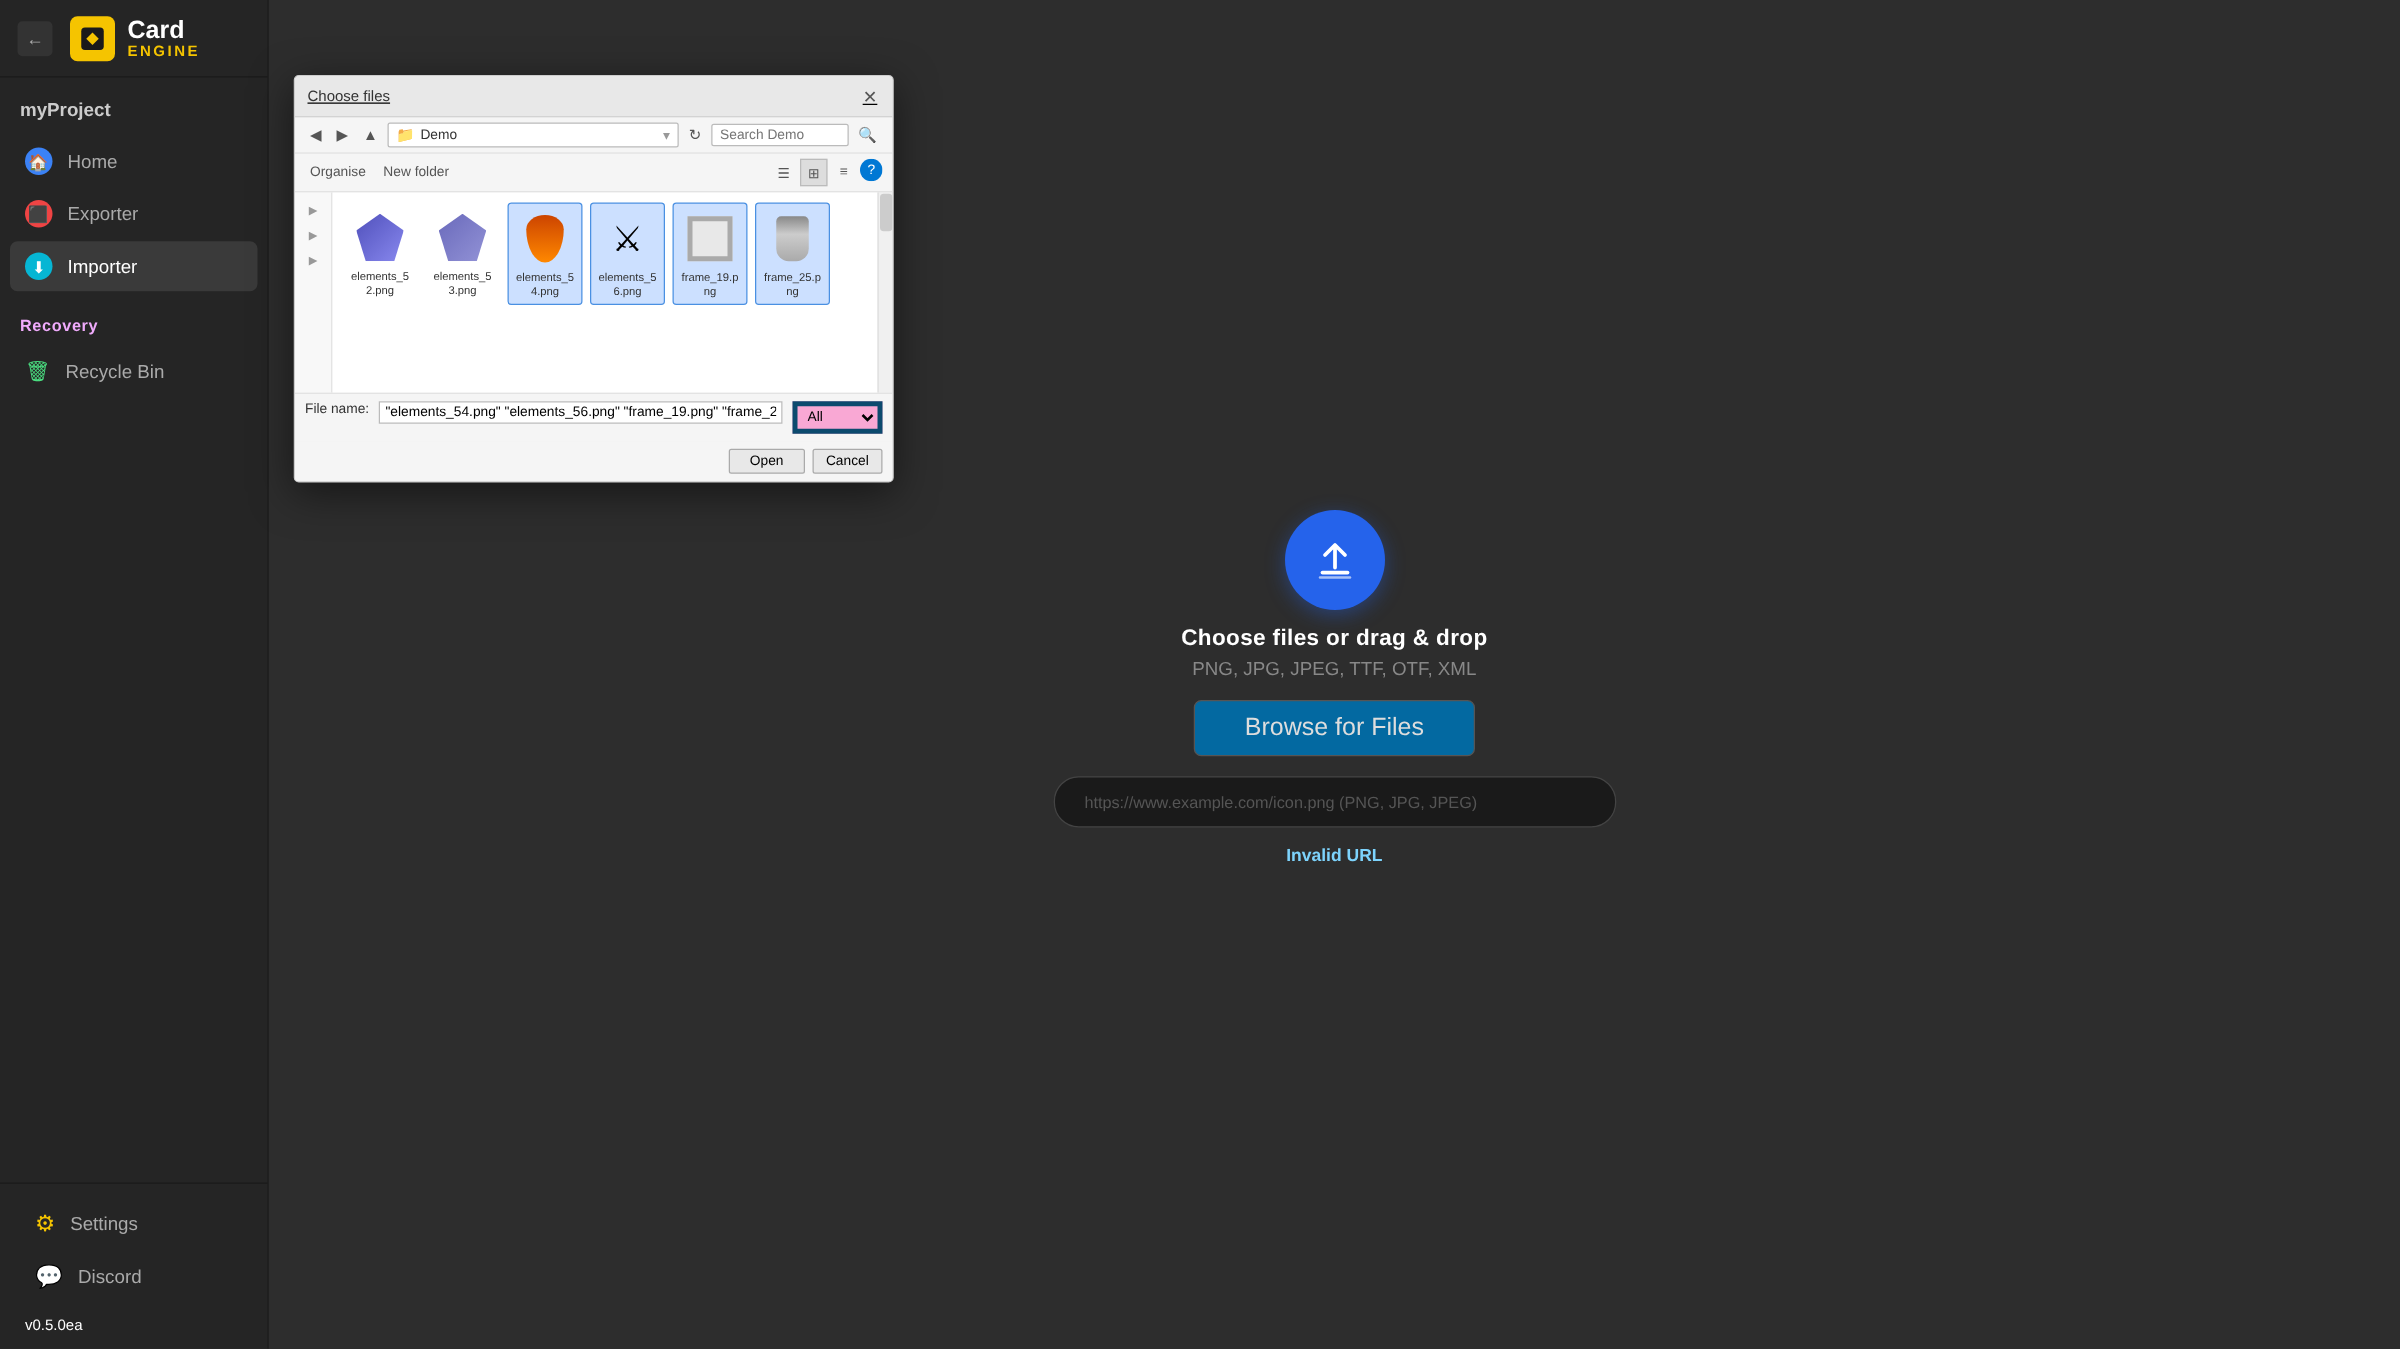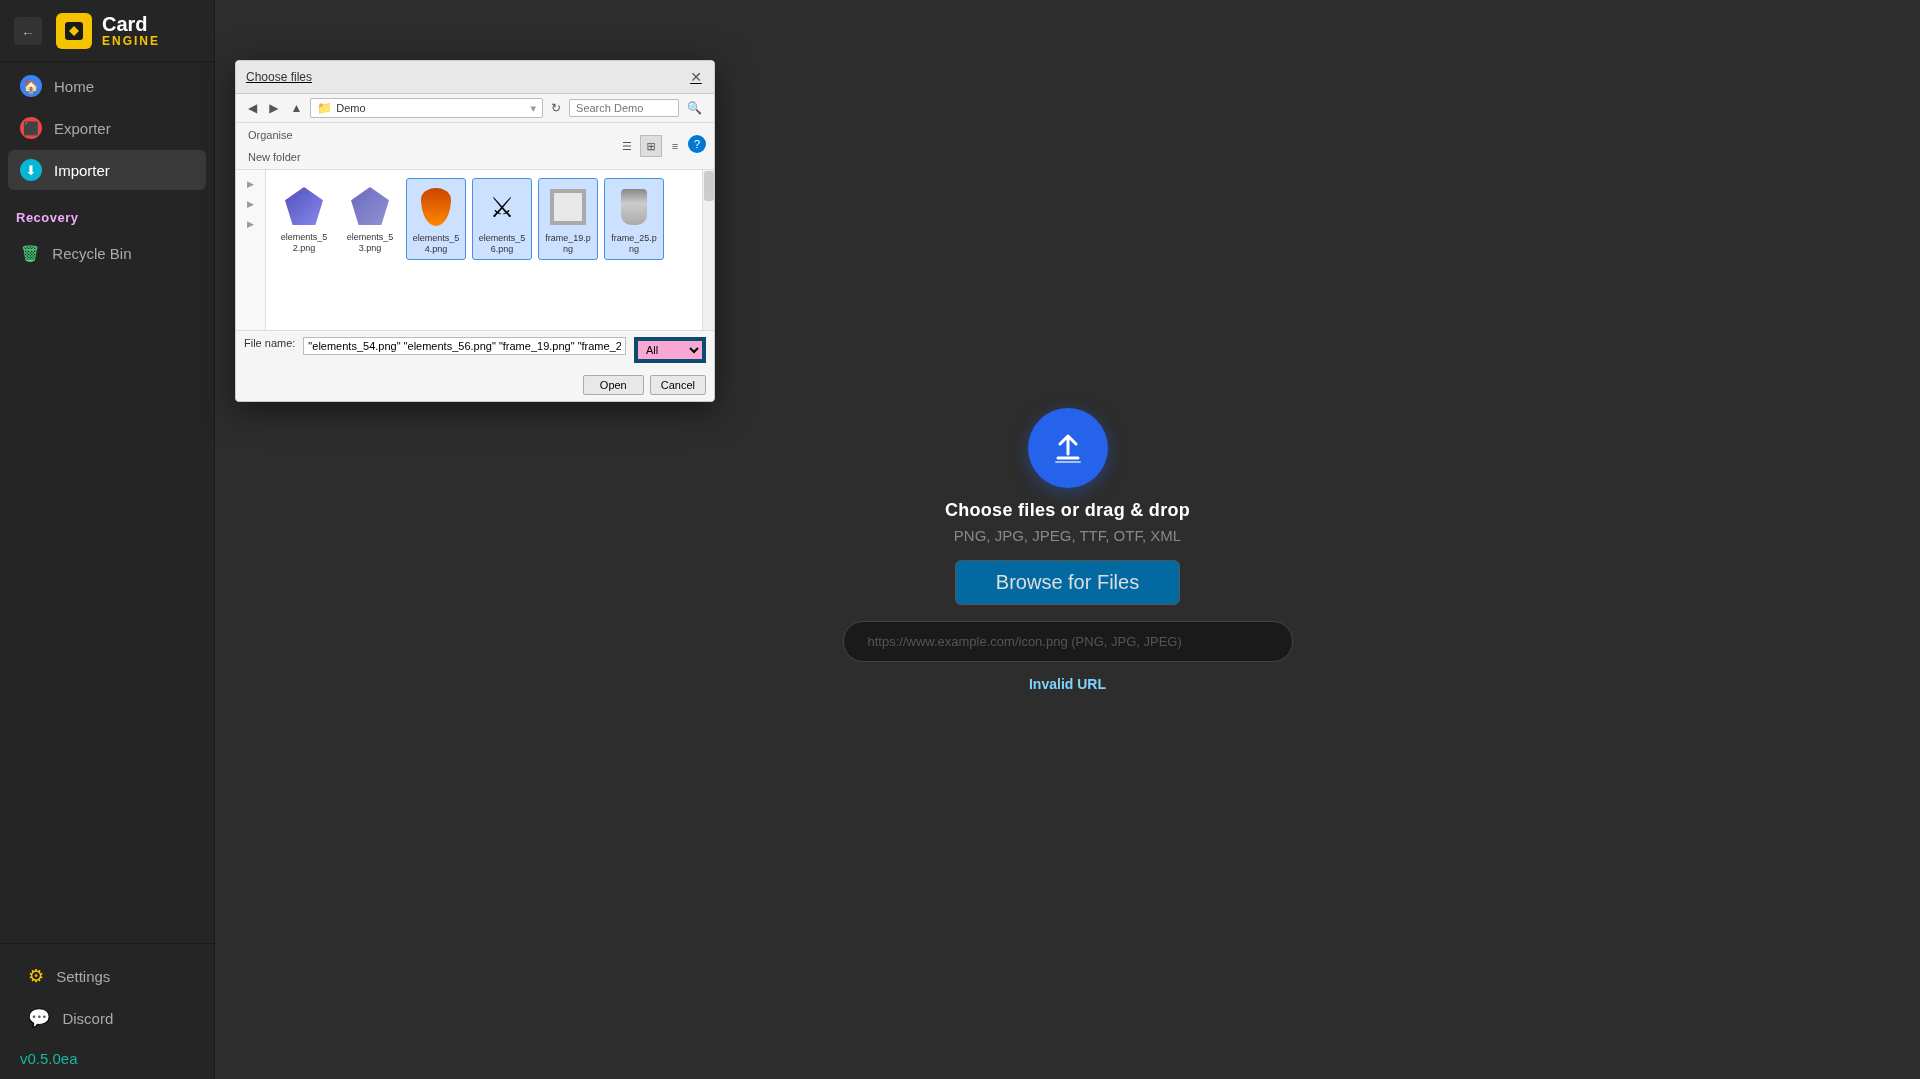--- a/index.html
+++ b/index.html
@@ -511,6 +511,7 @@
     </div>
   </div>
 
+  <div class="sidebar-project">myProject</div>
 
   <div class="sidebar-nav">
     <div class="nav-item">

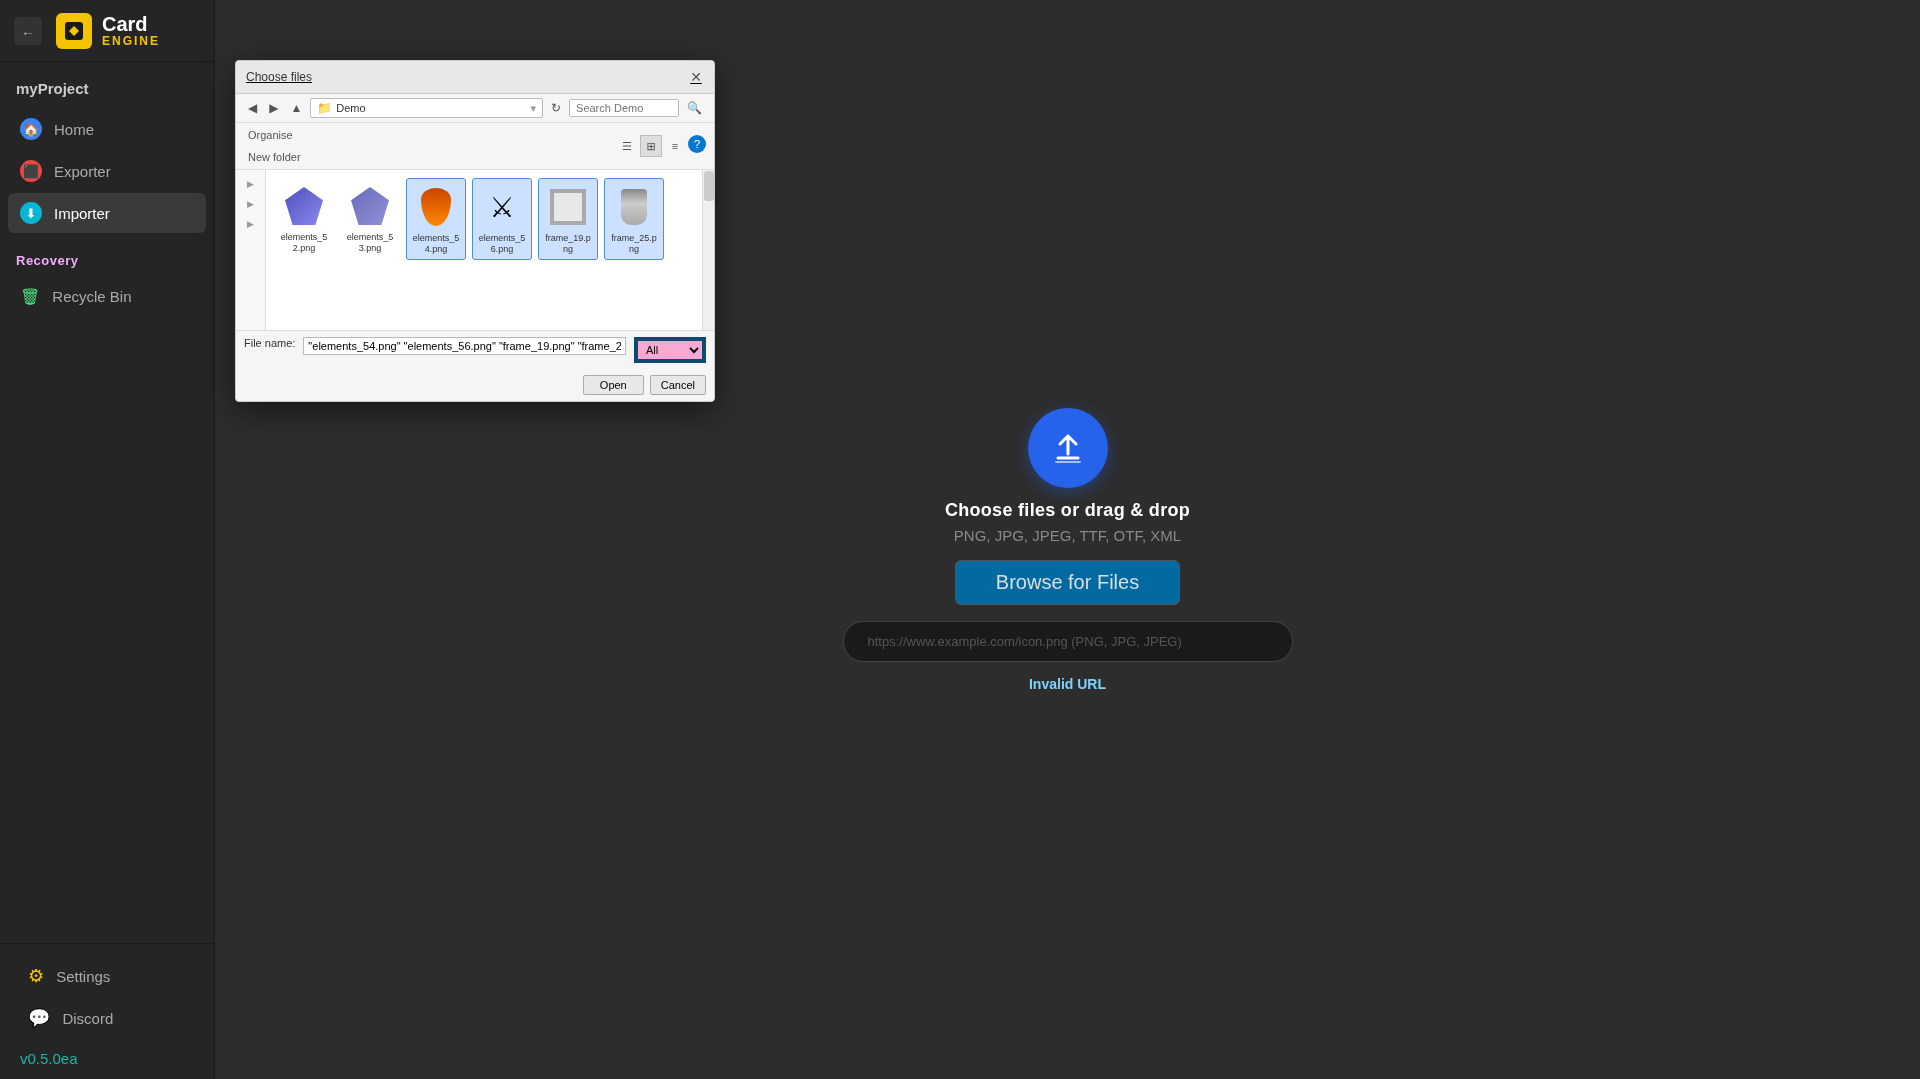--- a/index.html
+++ b/index.html
@@ -251,9 +251,8 @@
     }
     .dialog-action-group {
       display: flex;
-      align-items: flex-start;
+      align-items: center;
       gap: 6px;
-      flex-direction: column;
     }
     .dialog-action-btn {
       background: none;

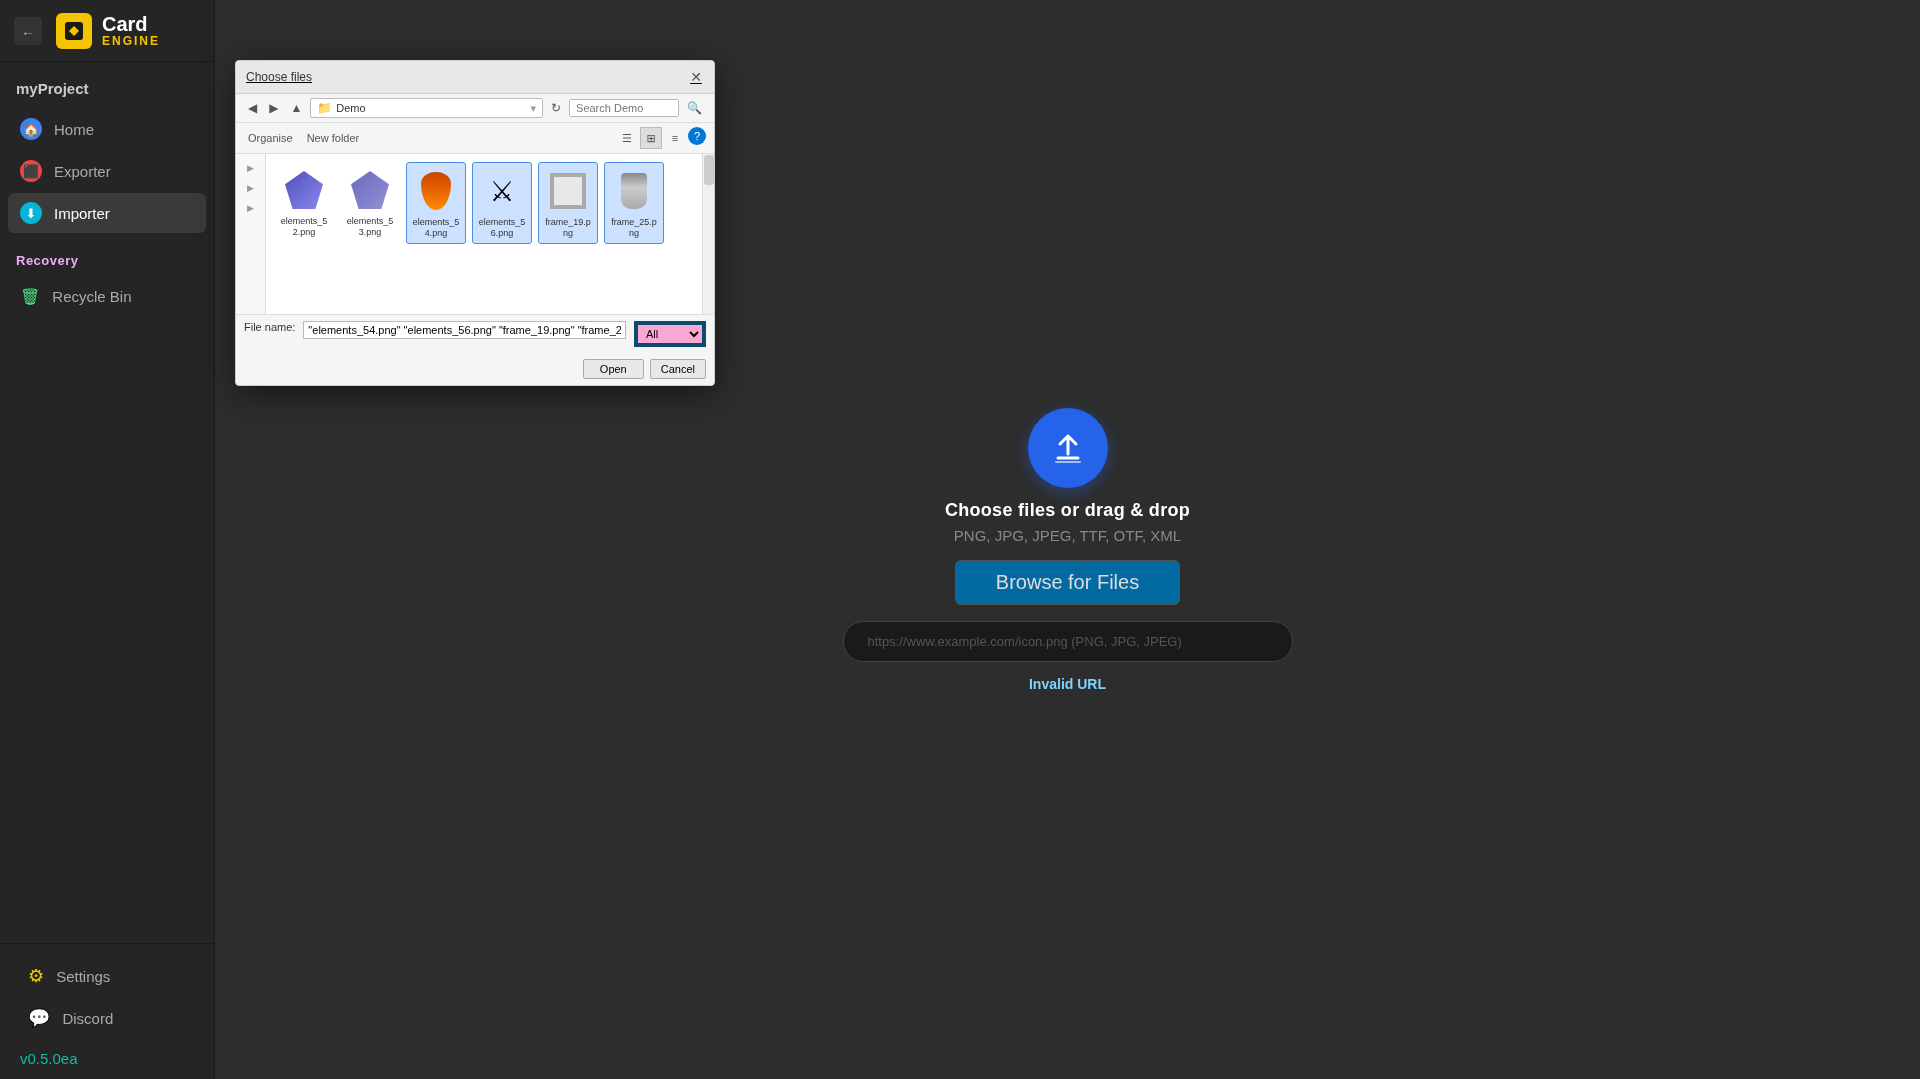--- a/index.html
+++ b/index.html
@@ -140,8 +140,8 @@
 
     .version-label {
       padding: 8px 12px 4px;
-      color: #14b8a6;
-      font-size: 15px;
+      color: #ffffff;
+      font-size: 12px;
     }
 
     

